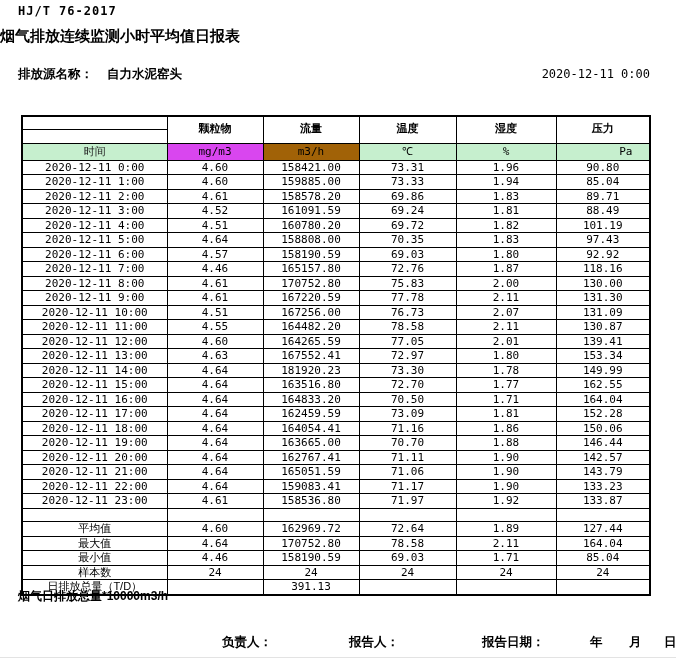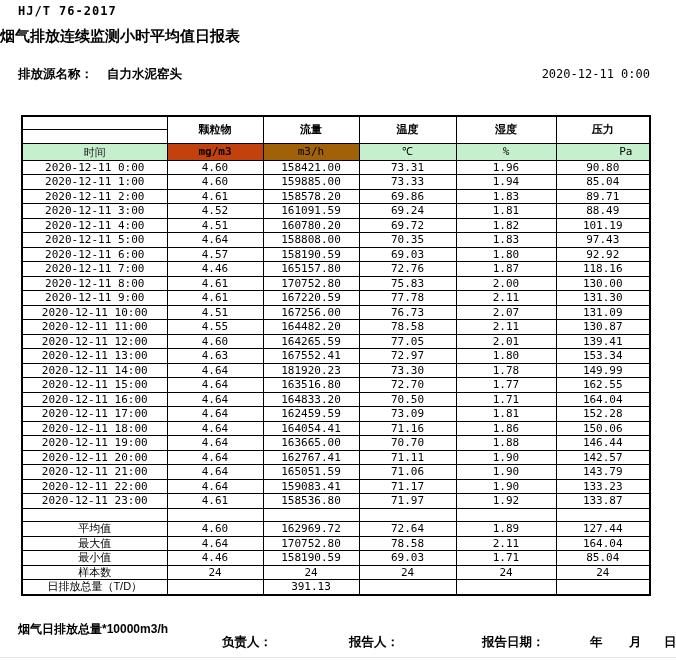--- a/index.html
+++ b/index.html
@@ -43,7 +43,7 @@
   td.hdr-split { height: 13.8px; }
   td.pollutant-hdr {
     font-size: 12.5px; font-weight: bold;
-    font-family: Liberation Serif, serif;
+    font-family: Liberation Mono, monospace;
   }
   tr.unit-row td { height: 16px; line-height: 16px; }
   td.green { background: #c6efce; }

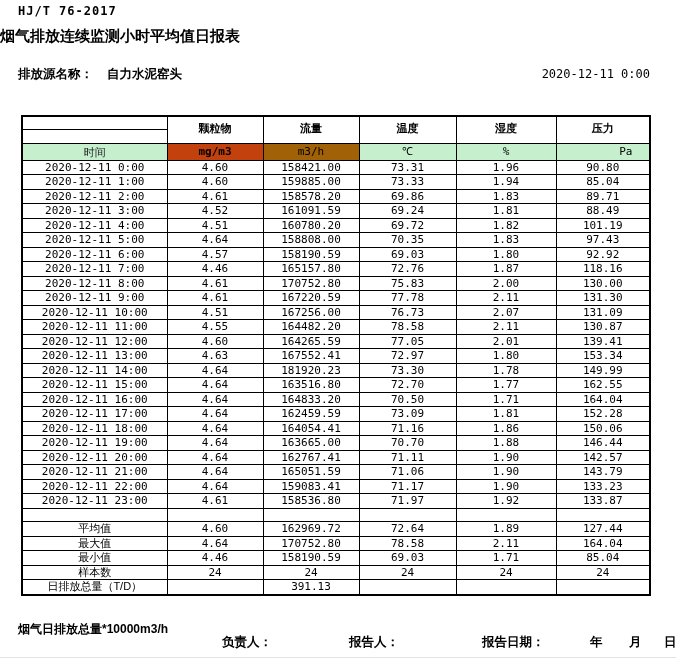--- a/index.html
+++ b/index.html
@@ -48,7 +48,7 @@
   tr.unit-row td { height: 16px; line-height: 16px; }
   td.green { background: #c6efce; }
   td.time-hdr {
-    font-size: 12.5px; font-family: Liberation Sans, sans-serif;
+    font-size: 12.5px; font-family: Liberation Mono, monospace;
     color: #222;
   }
   td.summary-label {

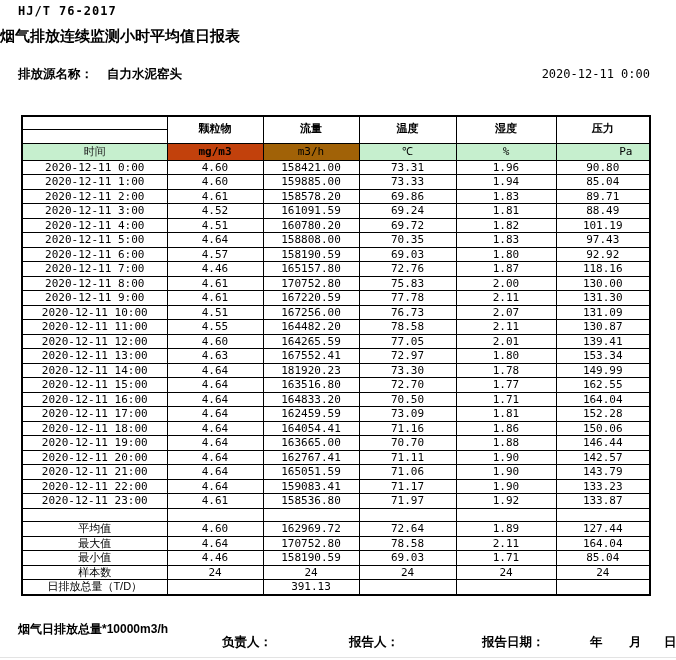--- a/index.html
+++ b/index.html
@@ -114,7 +114,7 @@
     </tr>
     <tr class="unit-row">
       <td class="green time-hdr" style="background: rgb(198, 239, 206);">时间</td>
-      <td class="green" style="background: #c2410c; font-weight: bold;">mg/m3</td>
+      <td class="green" style="background: #d946ef;">mg/m3</td>
       <td class="green" style="background: #a16207;">m3/h</td>
       <td class="green" style="background: rgb(198, 239, 206);">℃</td>
       <td class="green" style="background: rgb(198, 239, 206);">%</td>

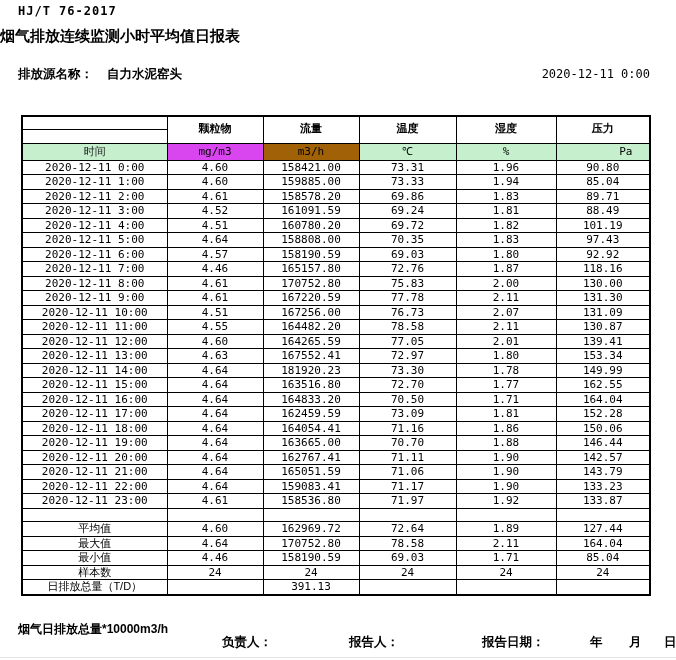--- a/index.html
+++ b/index.html
@@ -56,7 +56,7 @@
   }
   tr.blank-row td { height: 13.5px; }
   .footer-note {
-    position: absolute; left: 18px; top: 621px;
+    position: absolute; left: 18px; top: 588px;
     font-size: 12px; font-weight: bold;
     font-family: "Liberation Sans", sans-serif;
   }

